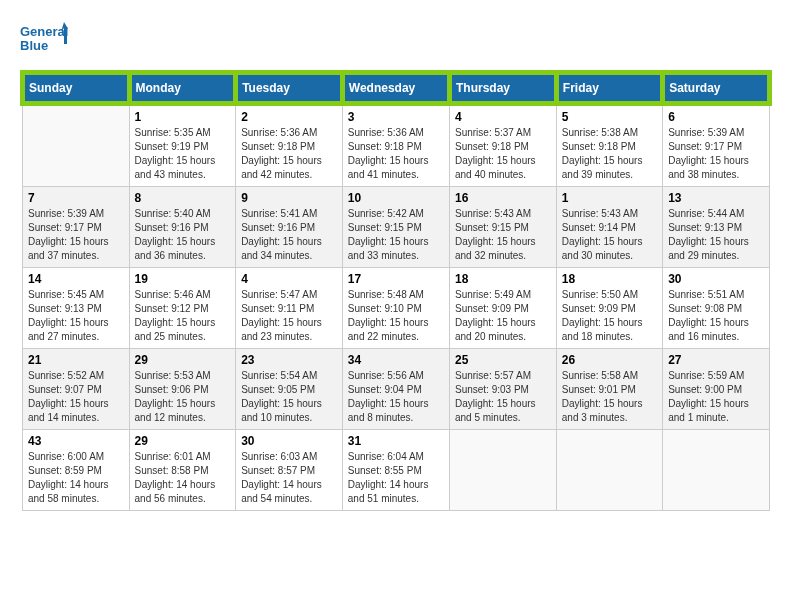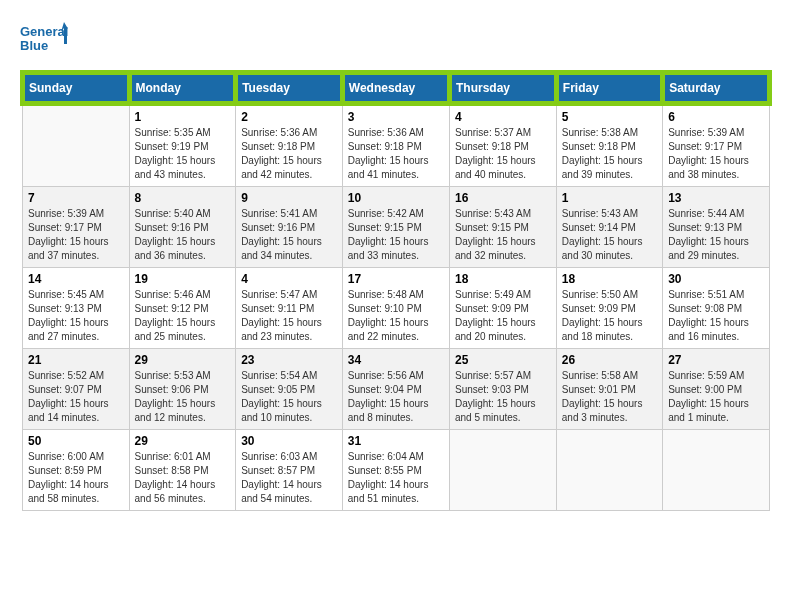--- a/index.html
+++ b/index.html
@@ -221,7 +221,7 @@
       </tr>
       <tr class="row-bg-white">
         <td>
-          <span class="day-number">50</span>
+          <span class="day-number">43</span>
           <div class="day-info">Sunrise: 6:00 AM<br>Sunset: 8:59 PM<br>Daylight: 14 hours and 58 minutes.</div>
         </td>
         <td>

